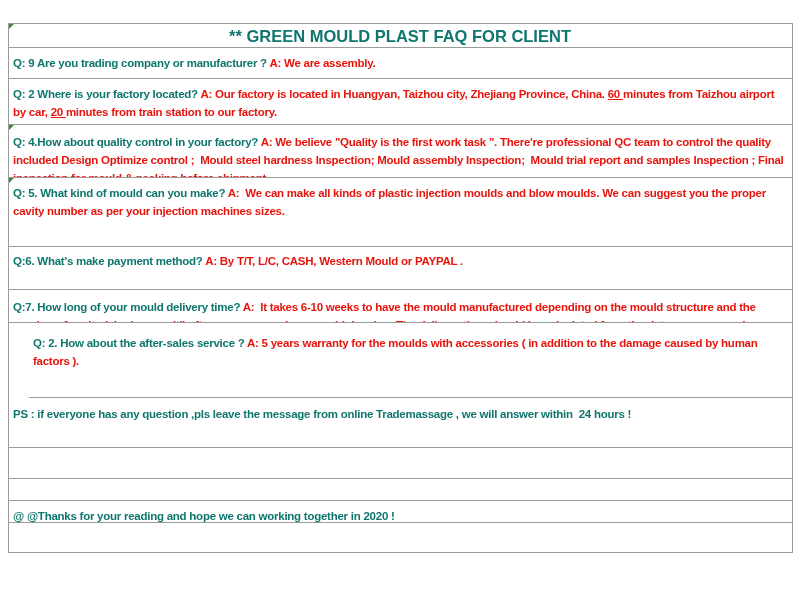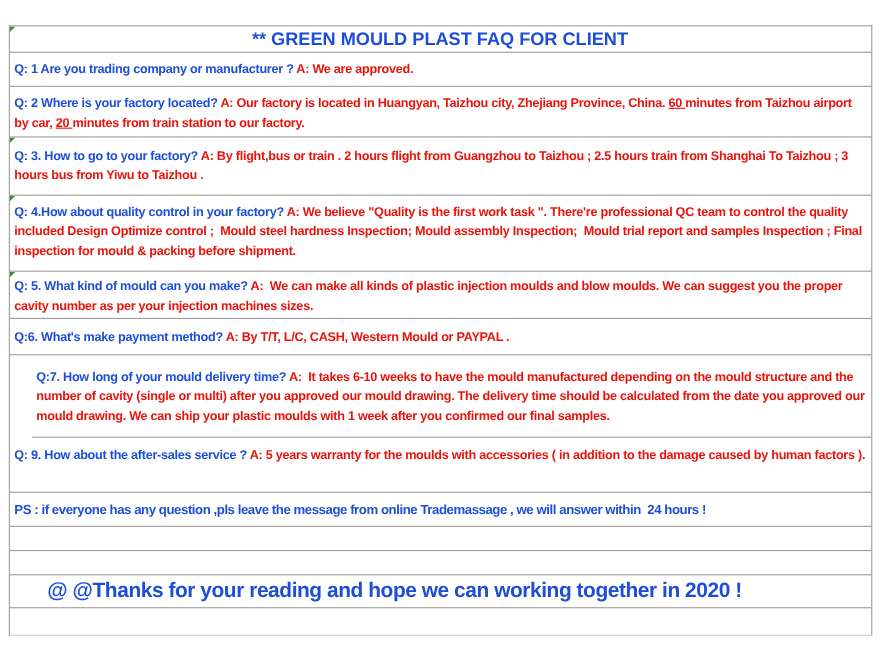--- a/index.html
+++ b/index.html
@@ -41,7 +41,7 @@
   .faq-row:nth-child(13){height:30px;padding-top:5px;}
   .faq-row:nth-child(13) .row-text{font-size:19px;line-height:20px;letter-spacing:-0.4px;margin-left:30px;}
   .faq-row:nth-child(14){height:25px;border-bottom-color:#cccccc;}
-  .seg-question{color:#1d4ed8;}
+  .seg-question{color:#0f766e;}
   .seg-answer{color:#e8140c;}
   .seg-underline{text-decoration:underline;text-align:right;}
   .corner-marker{

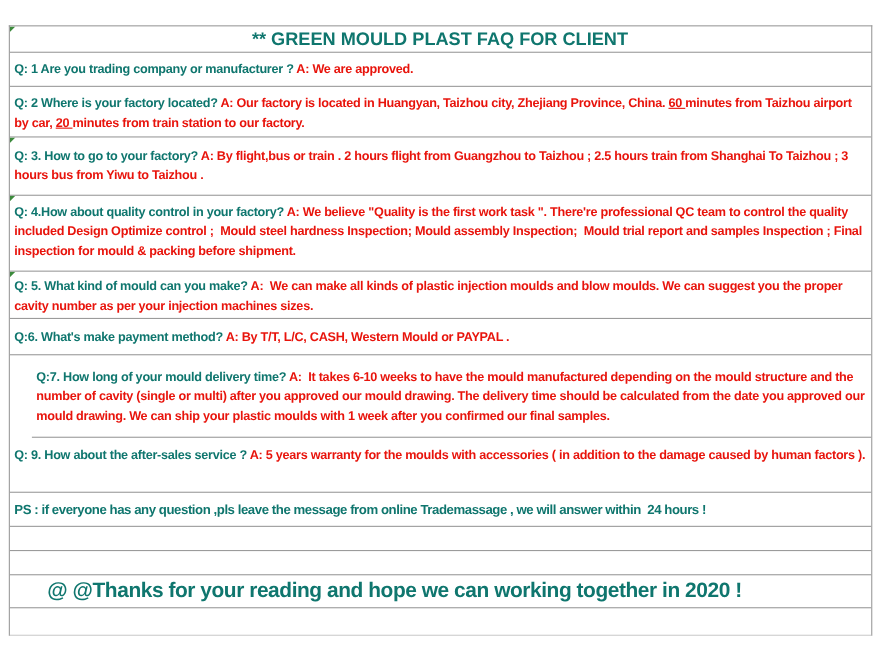--- a/index.html
+++ b/index.html
@@ -58,7 +58,7 @@
       <p class="row-text"><span class="seg-question">** GREEN MOULD PLAST FAQ FOR CLIENT</span></p>
     </div>
     <div class="faq-row">
-      <p class="row-text"><span class="seg-question">Q: 1 Are you trading company or manufacturer ? </span><span class="seg-answer">A: We are approved.</span></p>
+      <p class="row-text"><span class="seg-question">Q: 9 Are you trading company or manufacturer ? </span><span class="seg-answer">A: We are approved.</span></p>
     </div>
     <div class="faq-row">
       <p class="row-text"><span class="seg-question">Q: 2 Where is your factory located? </span><span class="seg-answer">A: Our factory is located in Huangyan, Taizhou city, Zhejiang Province, China. </span><span class="seg-answer seg-underline">60 </span><span class="seg-answer">minutes from Taizhou airport by car, </span><span class="seg-answer seg-underline">20 </span><span class="seg-answer">minutes from train station to our factory.</span></p>

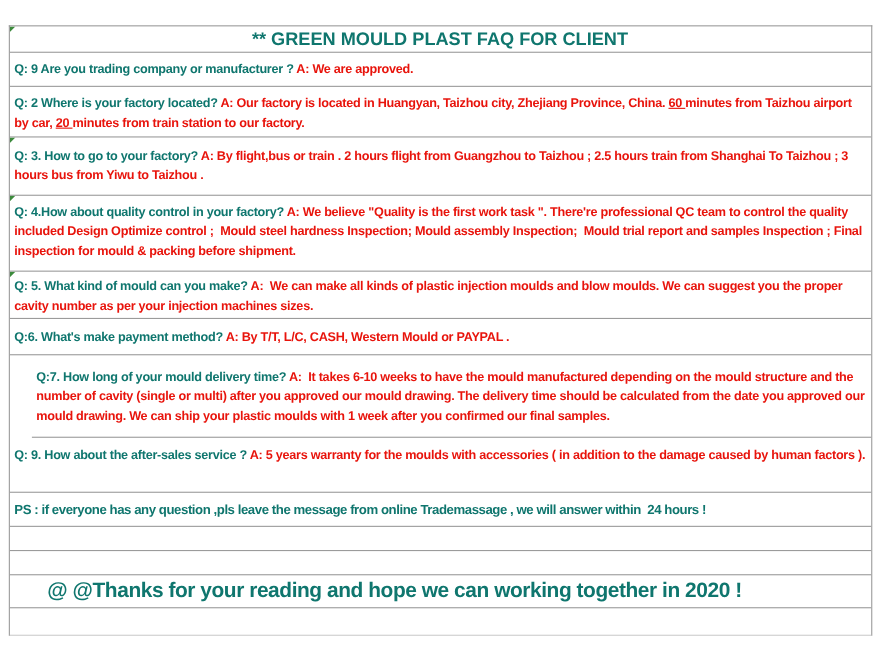--- a/index.html
+++ b/index.html
@@ -58,7 +58,7 @@
       <p class="row-text"><span class="seg-question">** GREEN MOULD PLAST FAQ FOR CLIENT</span></p>
     </div>
     <div class="faq-row">
-      <p class="row-text"><span class="seg-question">Q: 9 Are you trading company or manufacturer ? </span><span class="seg-answer">A: We are approved.</span></p>
+      <p class="row-text"><span class="seg-question">Q: 9 Are you trading company or manufacturer ? </span><span class="seg-answer">A: We are assembly.</span></p>
     </div>
     <div class="faq-row">
       <p class="row-text"><span class="seg-question">Q: 2 Where is your factory located? </span><span class="seg-answer">A: Our factory is located in Huangyan, Taizhou city, Zhejiang Province, China. </span><span class="seg-answer seg-underline">60 </span><span class="seg-answer">minutes from Taizhou airport by car, </span><span class="seg-answer seg-underline">20 </span><span class="seg-answer">minutes from train station to our factory.</span></p>

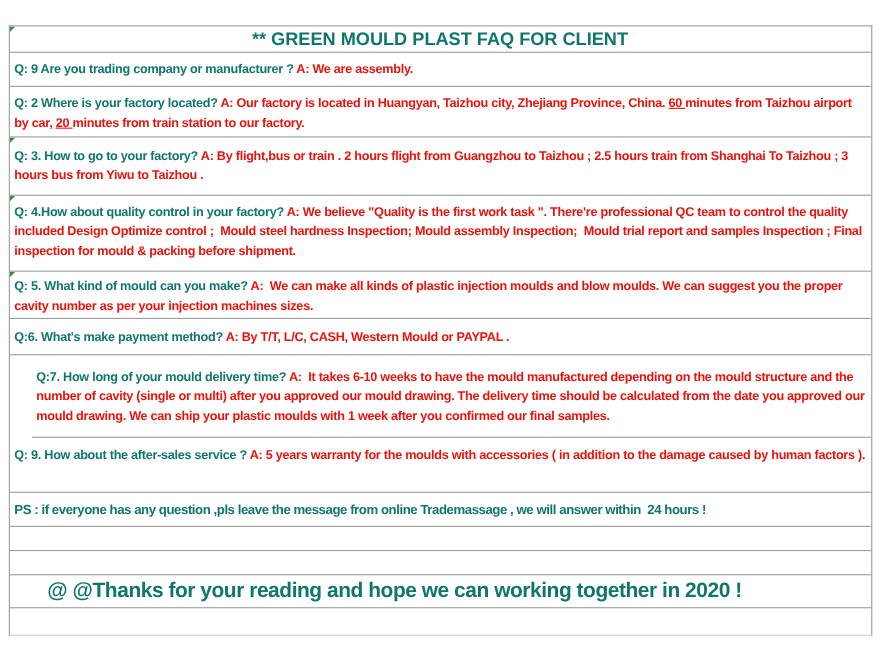--- a/index.html
+++ b/index.html
@@ -65,10 +65,6 @@
     </div>
     <div class="faq-row">
       <span class="corner-marker"></span>
-      <p class="row-text"><span class="seg-question">Q: 3. How to go to your factory? </span><span class="seg-answer">A: By flight,bus or train . 2 hours flight from Guangzhou to Taizhou ; 2.5 hours train from Shanghai To Taizhou ; 3 hours bus from Yiwu to Taizhou .</span></p>
-    </div>
-    <div class="faq-row">
-      <span class="corner-marker"></span>
       <p class="row-text"><span class="seg-question">Q: 4.How about quality control in your factory? </span><span class="seg-answer">A: We believe "Quality is the first work task ". There're professional QC team to control the quality included Design Optimize control ;  Mould steel hardness Inspection; Mould assembly Inspection;  Mould trial report and samples Inspection ; Final inspection for mould &amp; packing before shipment.</span></p>
     </div>
     <div class="faq-row">

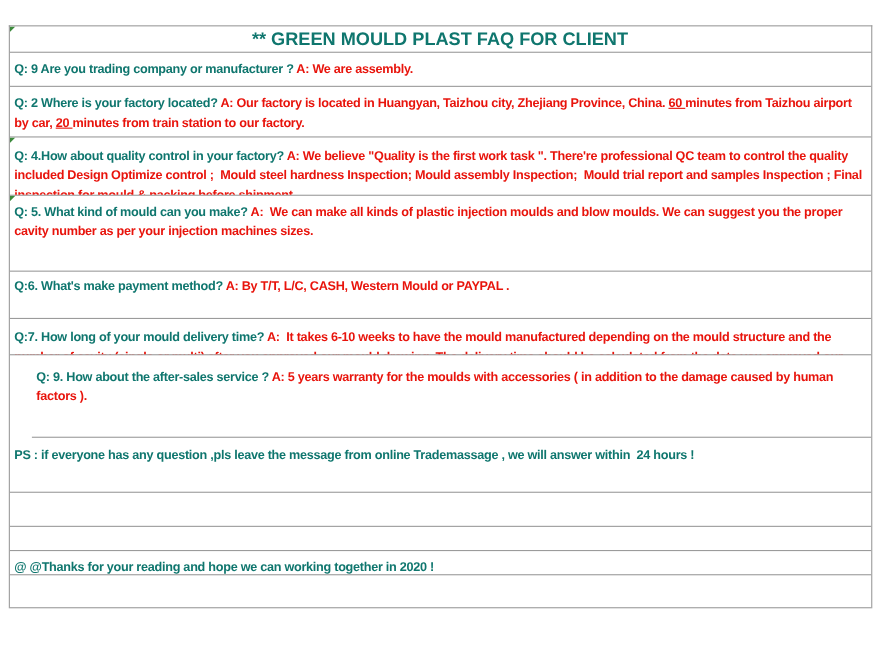--- a/index.html
+++ b/index.html
@@ -78,7 +78,7 @@
       <p class="row-text"><span class="seg-question">Q:7. How long of your mould delivery time? </span><span class="seg-answer">A:  It takes 6-10 weeks to have the mould manufactured depending on the mould structure and the number of cavity (single or multi) after you approved our mould drawing. The delivery time should be calculated from the date you approved our mould drawing. We can ship your plastic moulds with 1 week after you confirmed our final samples.</span></p>
     </div>
     <div class="faq-row">
-      <p class="row-text"><span class="seg-question">Q: 9. How about the after-sales service ? </span><span class="seg-answer">A: 5 years warranty for the moulds with accessories ( in addition to the damage caused by human factors ).</span></p>
+      <p class="row-text"><span class="seg-question">Q: 2. How about the after-sales service ? </span><span class="seg-answer">A: 5 years warranty for the moulds with accessories ( in addition to the damage caused by human factors ).</span></p>
     </div>
     <div class="faq-row">
       <p class="row-text"><span class="seg-question">PS : if everyone has any question ,pls leave the message from online Trademassage , we will answer within  24 hours !</span></p>

